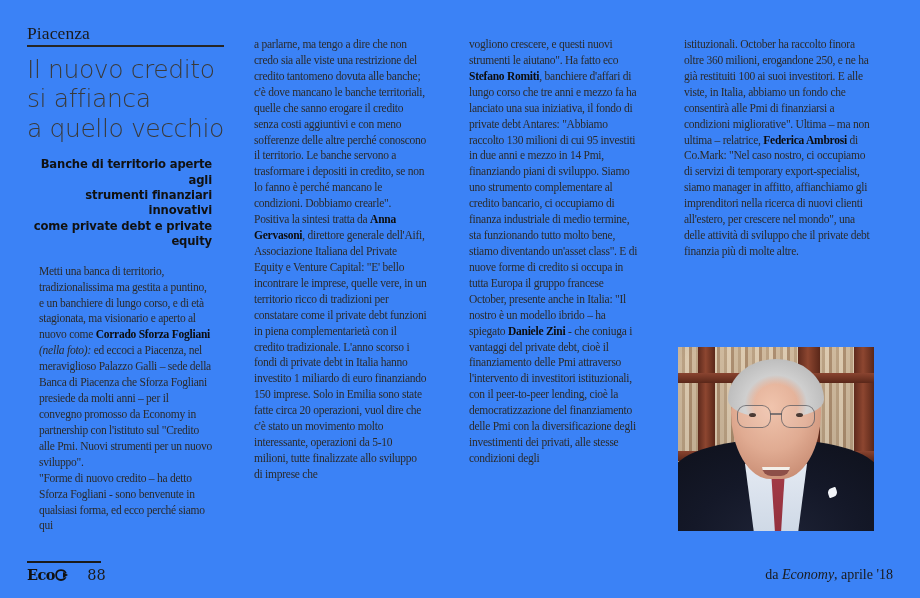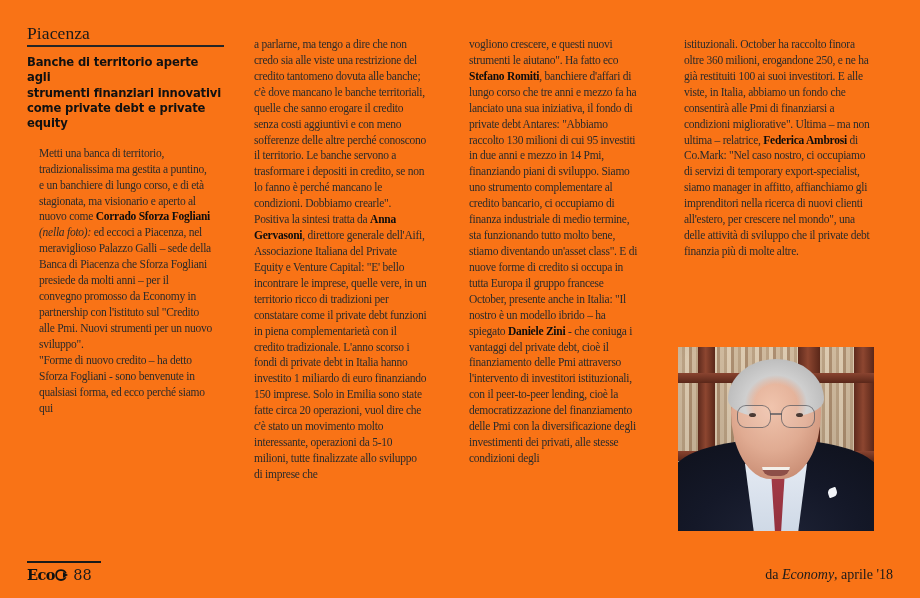--- a/index.html
+++ b/index.html
@@ -22,7 +22,7 @@
     left: 0; top: 0;
     width: 920px;
     height: 598px;
-    background: #f97316;
+    background: #3b82f6;
   }
 
   

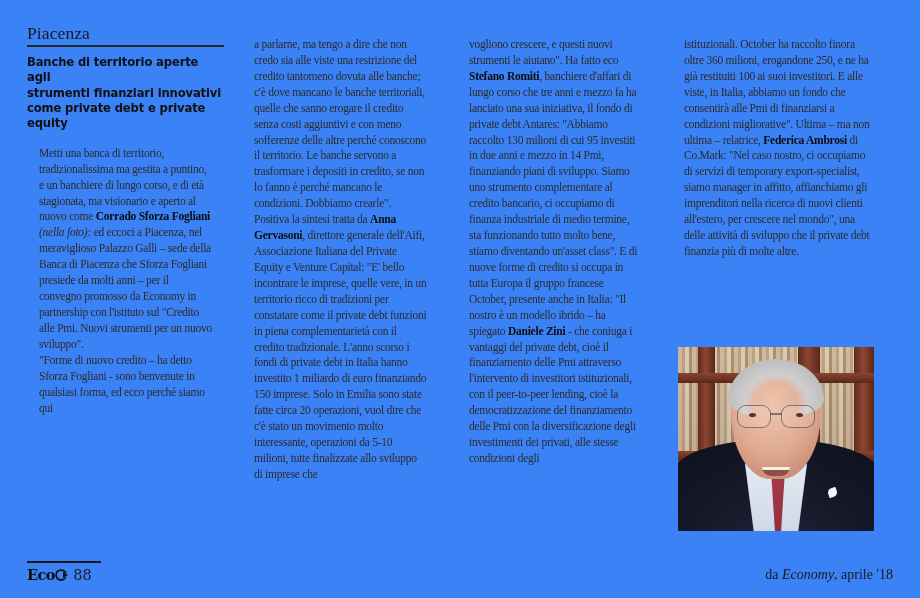--- a/index.html
+++ b/index.html
@@ -358,6 +358,9 @@
       <div class="kicker">Piacenza</div>
       <div class="kicker-rule"></div>
 
+      <h1 class="headline">Il nuovo credito
+si affianca
+a quello vecchio</h1>
 
       <div class="deck">Banche di territorio aperte agli
 strumenti finanziari innovativi

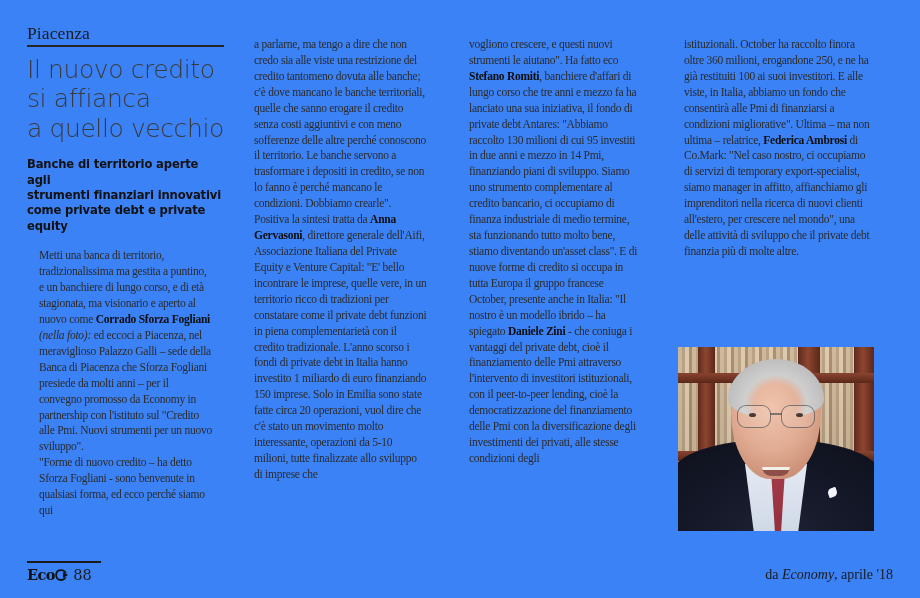--- a/index.html
+++ b/index.html
@@ -79,8 +79,9 @@
     line-height: 1.33;
     color: #111;
     letter-spacing: -0.15px;
-    margin: 0 0 14px 0;
+    margin: 0 12px 14px 0;
     white-space: pre-line;
+    text-align: right;
   }
 
   

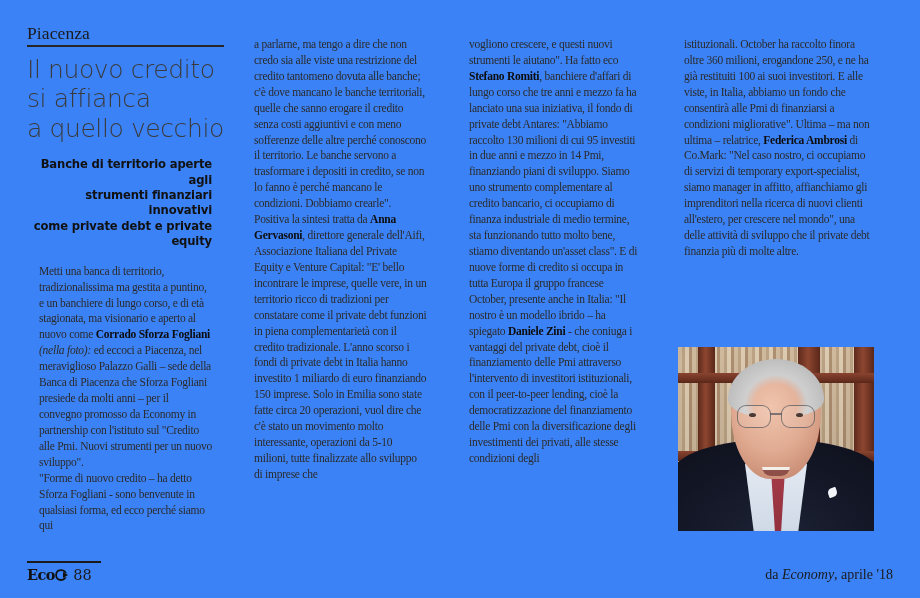--- a/index.html
+++ b/index.html
@@ -289,7 +289,7 @@
     top: 568px;
     display: flex;
     align-items: center;
-    gap: 6px;
+    gap: 20px;
   }
   .logo {
     display: inline-flex;

